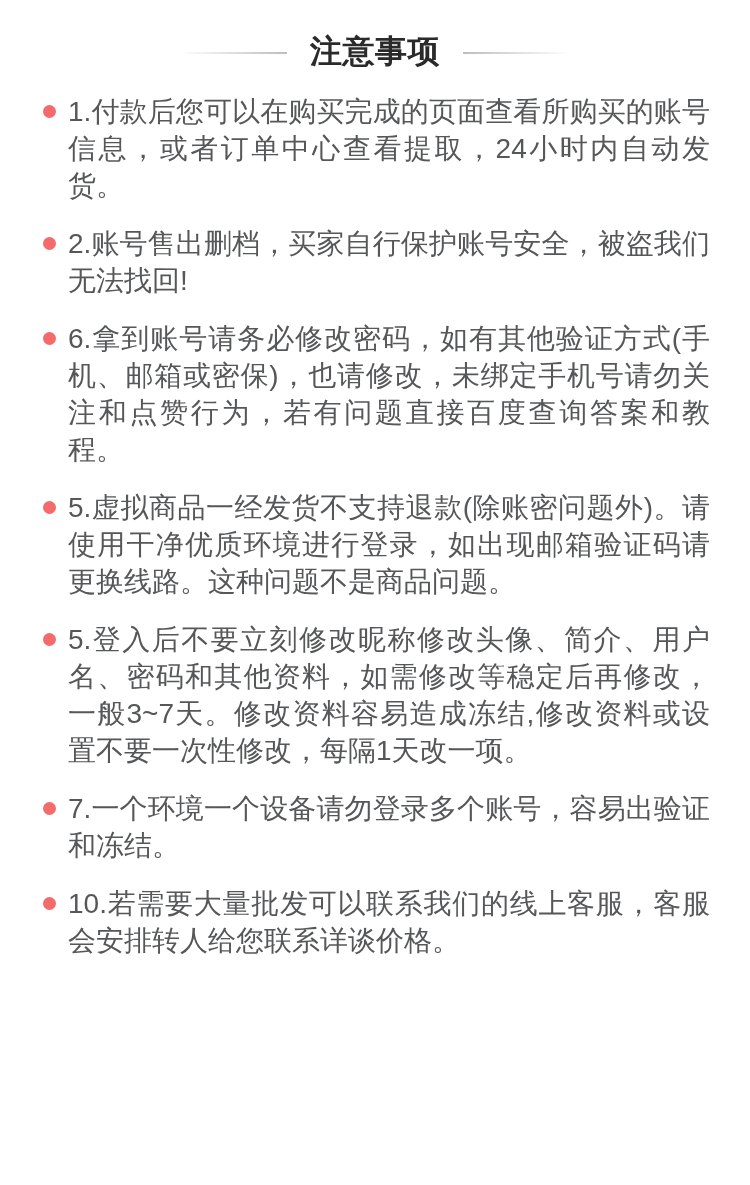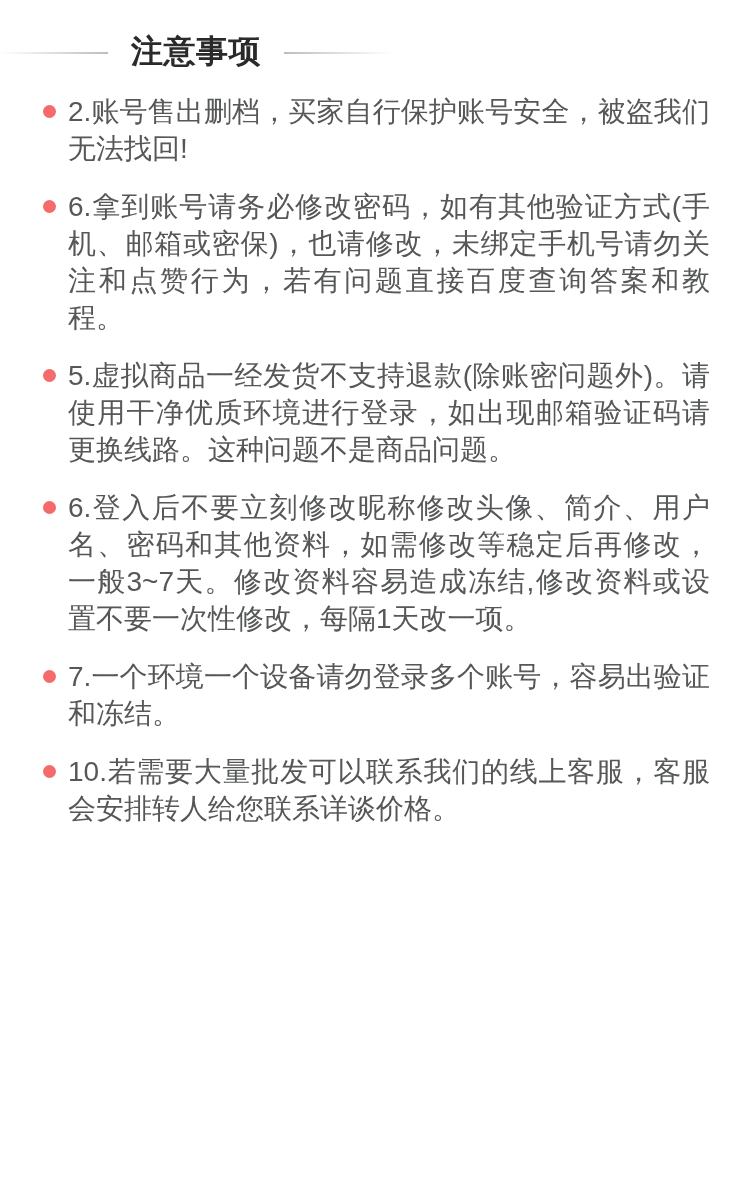--- a/index.html
+++ b/index.html
@@ -20,7 +20,7 @@
   .title-row {
     display: flex;
     align-items: center;
-    justify-content: flex-start;
+    justify-content: center;
     padding-top: 30px;
     height: 72px;
   }

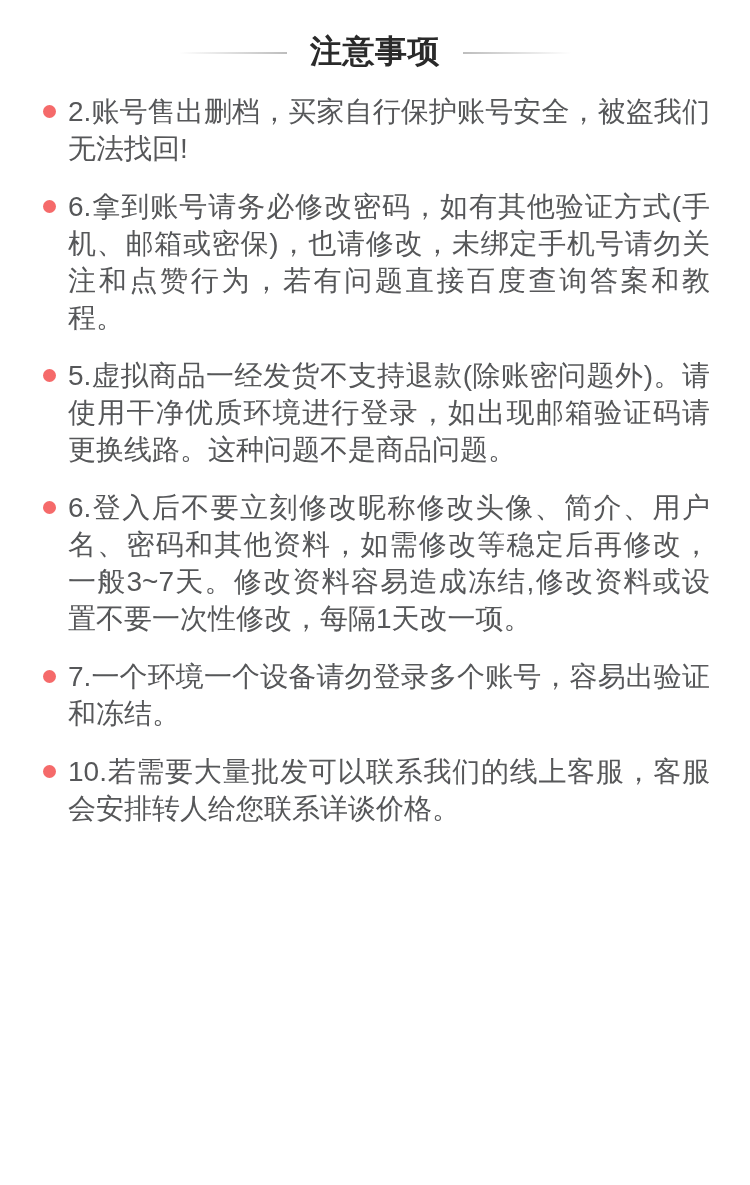--- a/index.html
+++ b/index.html
@@ -86,6 +86,10 @@
   <ul class="notice-list">
     <li class="notice-item">
       <span class="dot"></span>
+      <span class="item-text">1.付款后您可以在购买完成的页面查看所购买的账号信息，或者订单中心查看提取，24小时内自动发货。</span>
+    </li>
+    <li class="notice-item">
+      <span class="dot"></span>
       <span class="item-text">2.账号售出删档，买家自行保护账号安全，被盗我们无法找回!</span>
     </li>
     <li class="notice-item">

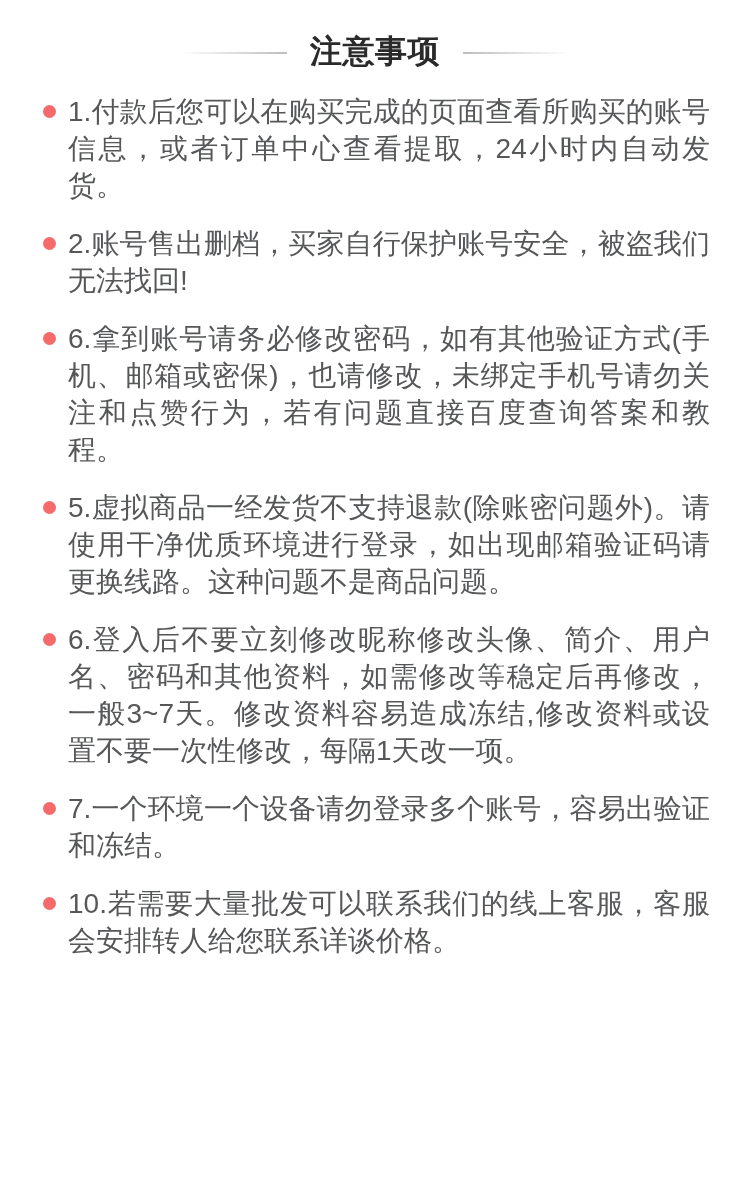--- a/index.html
+++ b/index.html
@@ -102,7 +102,7 @@
     </li>
     <li class="notice-item">
       <span class="dot"></span>
-      <span class="item-text">6.登入后不要立刻修改昵称修改头像、简介、用户名、密码和其他资料，如需修改等稳定后再修改，一般3~7天。修改资料容易造成冻结,修改资料或设置不要一次性修改，每隔1天改一项。</span>
+      <span class="item-text">5.登入后不要立刻修改昵称修改头像、简介、用户名、密码和其他资料，如需修改等稳定后再修改，一般3~7天。修改资料容易造成冻结,修改资料或设置不要一次性修改，每隔1天改一项。</span>
     </li>
     <li class="notice-item">
       <span class="dot"></span>

